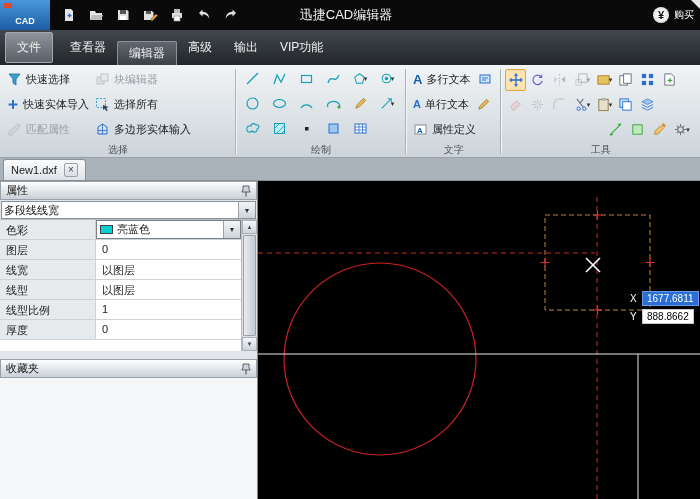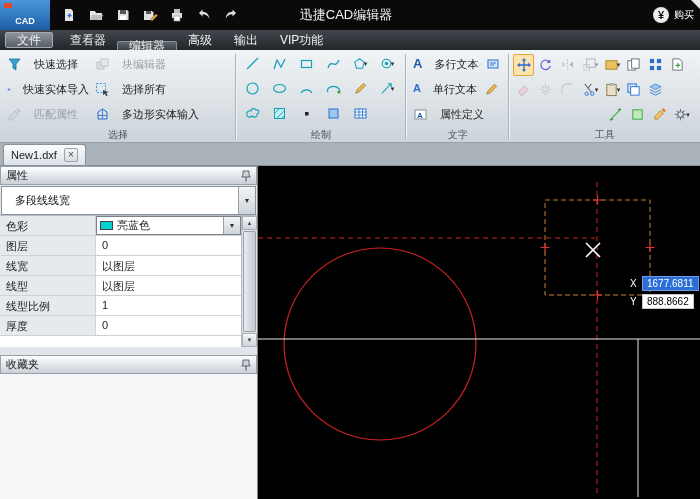--- a/index.html
+++ b/index.html
@@ -21,7 +21,7 @@
   .corner-glyph{position:absolute;top:0;right:0;width:0;height:0;border-top:9px solid #e8e8e8;border-left:9px solid transparent}
 
   
-  .menubar{height:20px;background:linear-gradient(#41474d,#22262a);display:flex;align-items:stretch;padding-left:5px;flex:none}
+  .menubar{height:35px;background:linear-gradient(#41474d,#22262a);display:flex;align-items:stretch;padding-left:5px;flex:none}
   .menu-item{color:#f0f0f0;font-size:12px;padding:0 11px;display:flex;align-items:center;cursor:pointer;white-space:nowrap}
   .menu-item.file{background:linear-gradient(#8d949b,#595f66);border:1px solid #a2a9b0;border-radius:2px;margin:2px 6px 2px 0}
   .menu-item.active{background:linear-gradient(#60676e,#3a4046);border:1px solid #8a9199;border-bottom:none;border-radius:2px 2px 0 0;margin-top:11px}

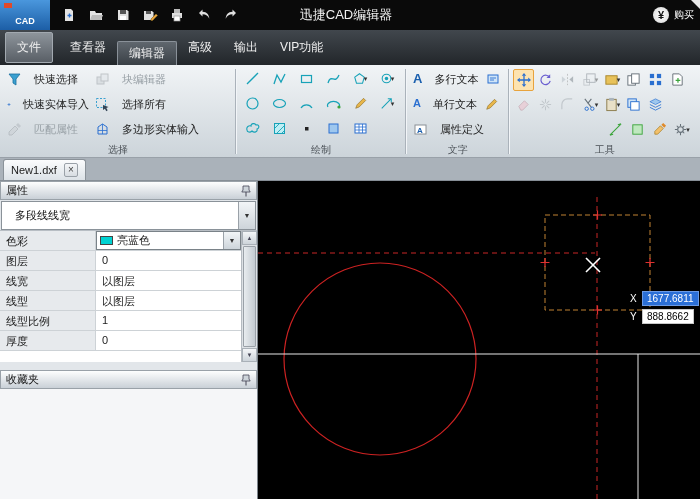--- a/index.html
+++ b/index.html
@@ -32,7 +32,7 @@
   .rgroup-label{margin-top:auto;height:13px;line-height:12px;font-size:10px;color:#4a5056;text-align:center}
   .rsep{width:2px;margin:3px 1px;border-left:1px solid #aab2ba;border-right:1px solid #f2f5f8}
   .rrow{display:flex;align-items:center;height:25px}
-  .rbtn{display:flex;gap:12px;font-size:11px;color:#1c1c1c;padding:2px 3px;cursor:pointer;white-space:nowrap}
+  .rbtn{display:flex;align-items:center;gap:4px;font-size:11px;color:#1c1c1c;padding:2px 3px;cursor:pointer;white-space:nowrap}
   .rbtn.disabled{color:#98a0a6}
   .rbtn.disabled svg{opacity:.45}
   .sel-grid{display:grid;grid-template-columns:88px 140px;grid-auto-rows:25px;align-items:center}

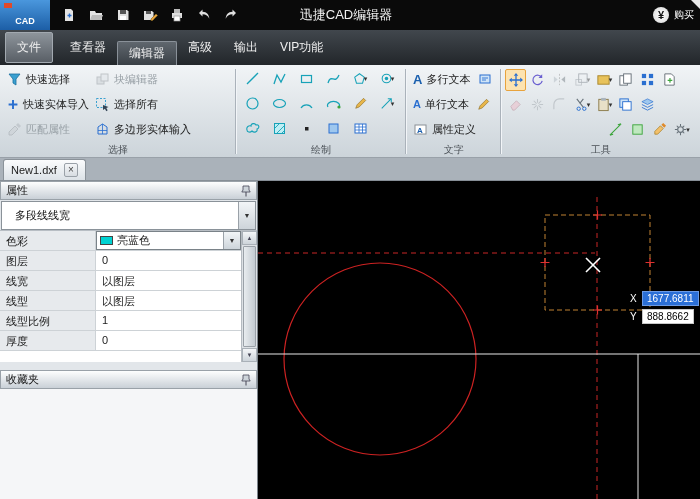--- a/index.html
+++ b/index.html
@@ -63,8 +63,8 @@
   .panel-header{height:19px;flex:none;background:linear-gradient(#fdfefe,#c9d0d7);border:1px solid #99a1a8;
     display:flex;align-items:center;justify-content:space-between;padding:0 5px;font-size:11px;color:#111}
   .panel-header .pin{cursor:pointer;display:flex;align-items:center}
-  .combo{height:29px;flex:none;margin:1px 1px 0;background:#fff;border:1px solid #8a9299;display:flex;align-items:center;
-    justify-content:space-between;font-size:11px;color:#111;padding-left:13px;cursor:pointer}
+  .combo{height:18px;flex:none;margin:1px 1px 0;background:#fff;border:1px solid #8a9299;display:flex;align-items:center;
+    justify-content:space-between;font-size:11px;color:#111;padding-left:2px;cursor:pointer}
   .combo-arrow{width:17px;align-self:stretch;background:linear-gradient(#f2f5f7,#cdd4da);border-left:1px solid #9aa1a8;
     font-size:7px;display:flex;align-items:center;justify-content:center;color:#333}
   .prop-wrap{height:132px;flex:none;display:flex;border-top:1px solid #b8bec4;background:#fff}

